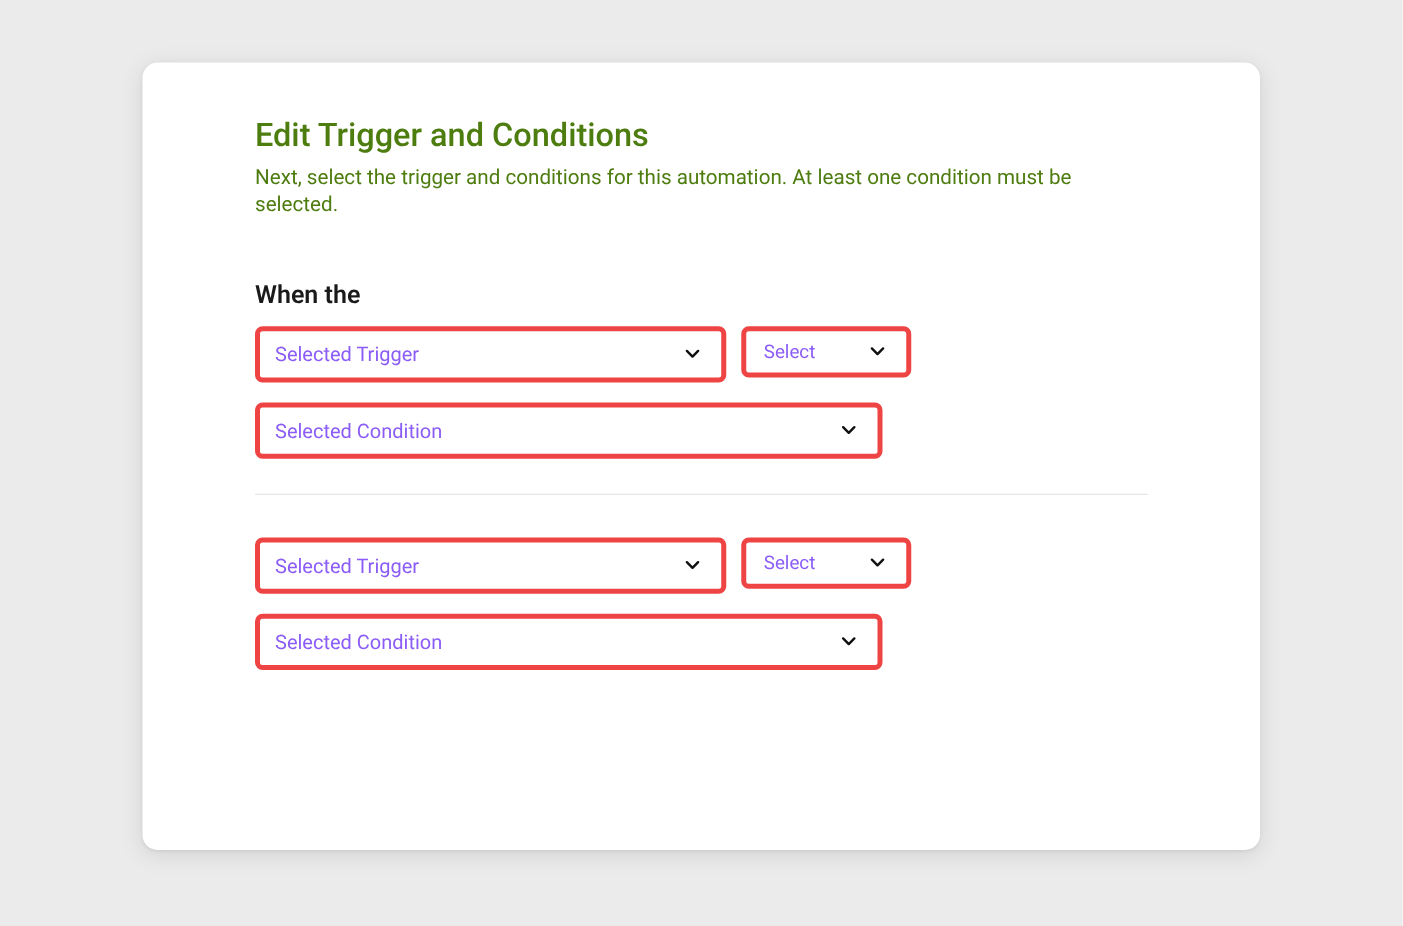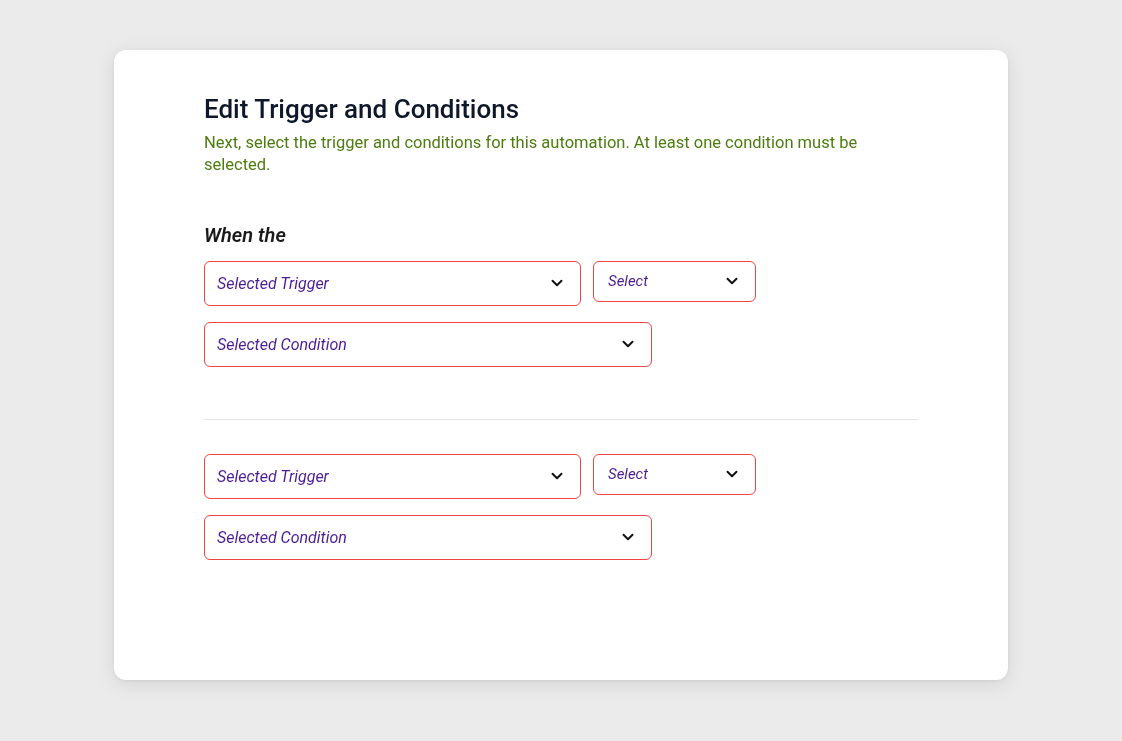--- a/index.html
+++ b/index.html
@@ -28,7 +28,7 @@
     .card-title {
       font-size: 26px;
       font-weight: 500;
-      color: #0f172a;
+      color: #4d7c0f;
       margin-bottom: 8px;
     }
     .card-subtitle {

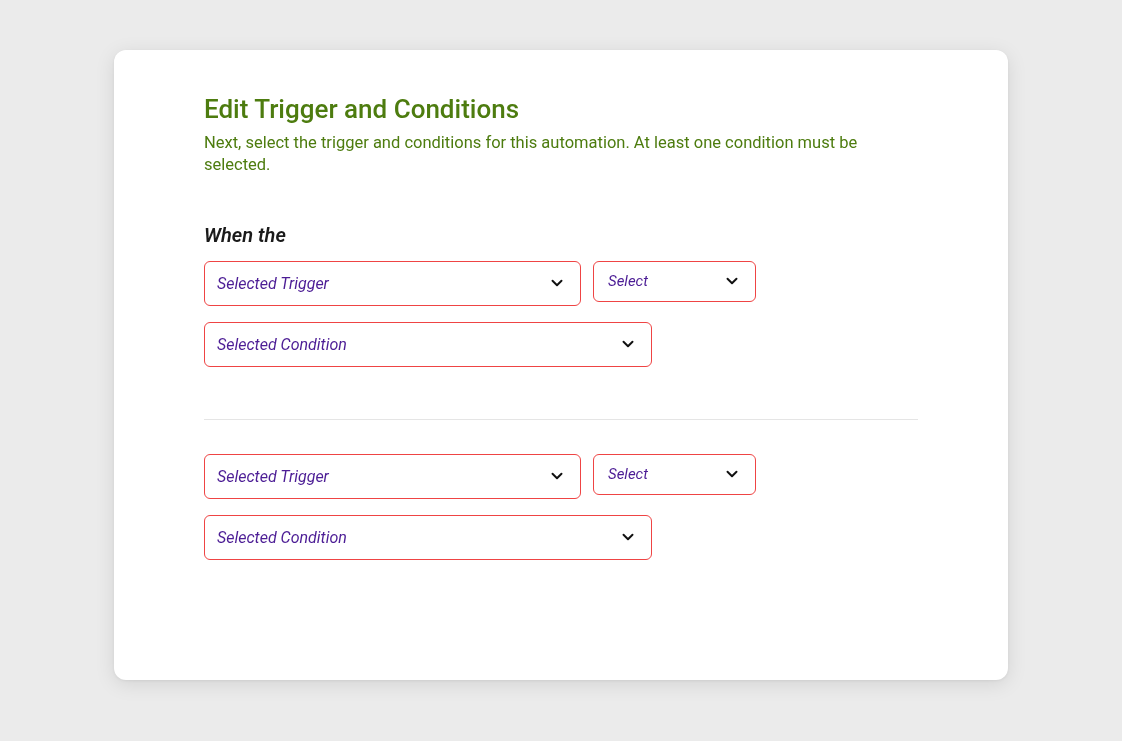--- a/index.html
+++ b/index.html
@@ -41,8 +41,7 @@
     }
     .section {
       padding-top: 6px;
-      padding-bottom: 36px;
-      font-style: italic;
+      padding-bottom: 12px;
     }
     .section + .divider {
       border: none;

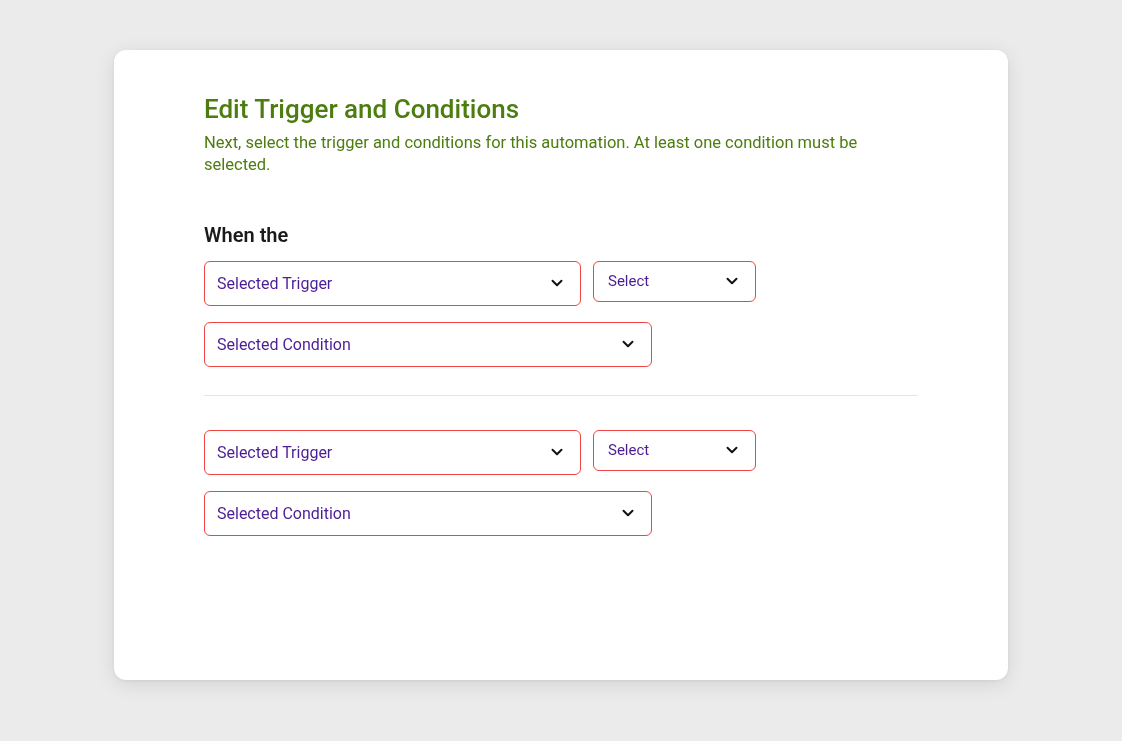--- a/index.html
+++ b/index.html
@@ -79,10 +79,10 @@
       align-items: center;
       justify-content: space-between;
       background: #ffffff;
-      border: 1px solid #ef4444;
+      border: 4px solid #ef4444;
       border-radius: 6px;
       cursor: pointer;
-      color: #4c1d95;
+      color: #8b5cf6;
     }
     .dropdown.large {
       width: 377px;

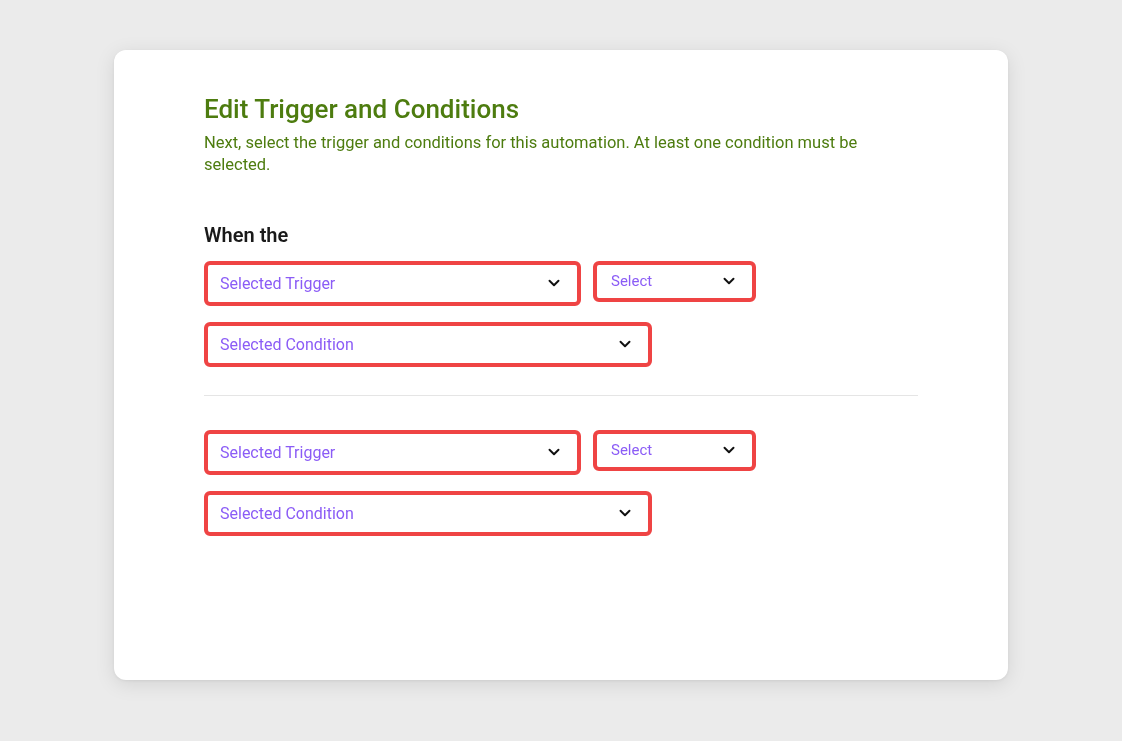--- a/index.html
+++ b/index.html
@@ -91,7 +91,7 @@
       font-size: 16px;
     }
     .dropdown.small {
-      width: 163px;
+      width: 136px;
       height: 41px;
       padding: 0 14px 0 14px;
       font-size: 15px;

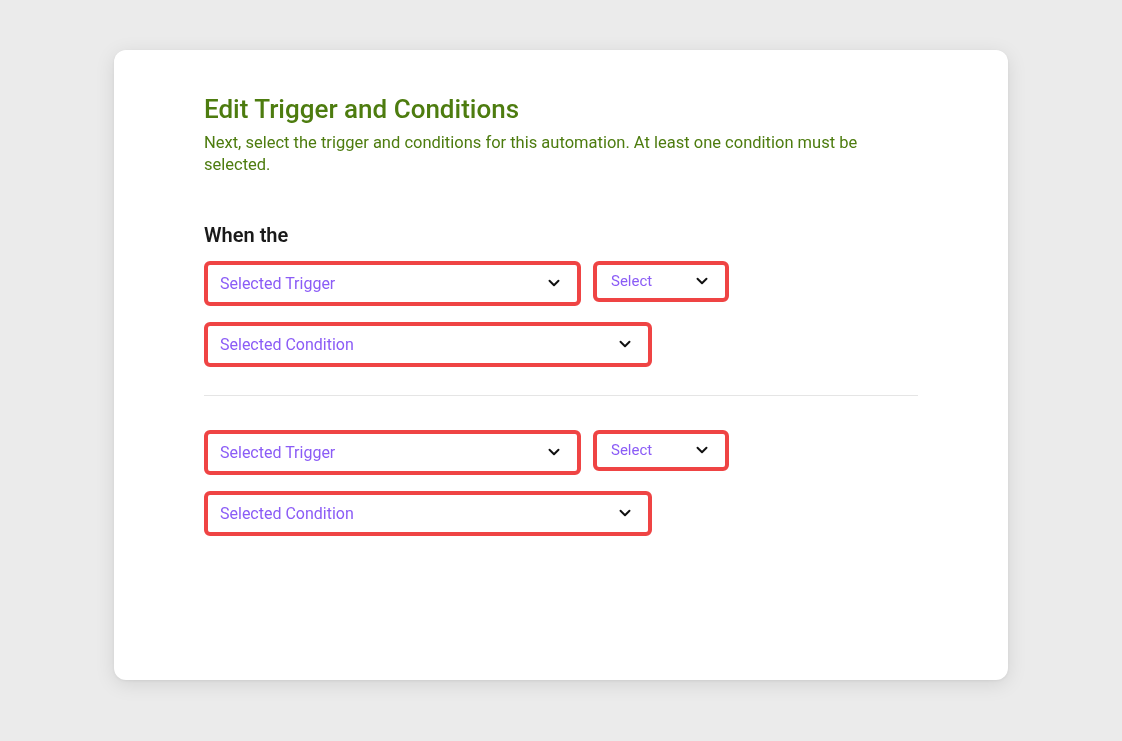--- a/index.html
+++ b/index.html
@@ -97,7 +97,7 @@
       font-size: 15px;
     }
     .dropdown.full {
-      width: 448px;
+      width: 502px;
       height: 45px;
       padding: 0 14px 0 12px;
       font-size: 16px;

